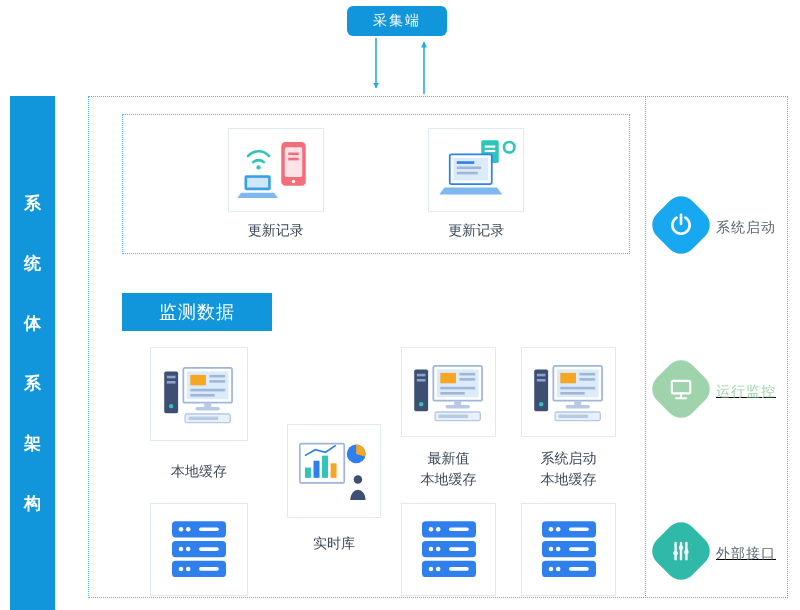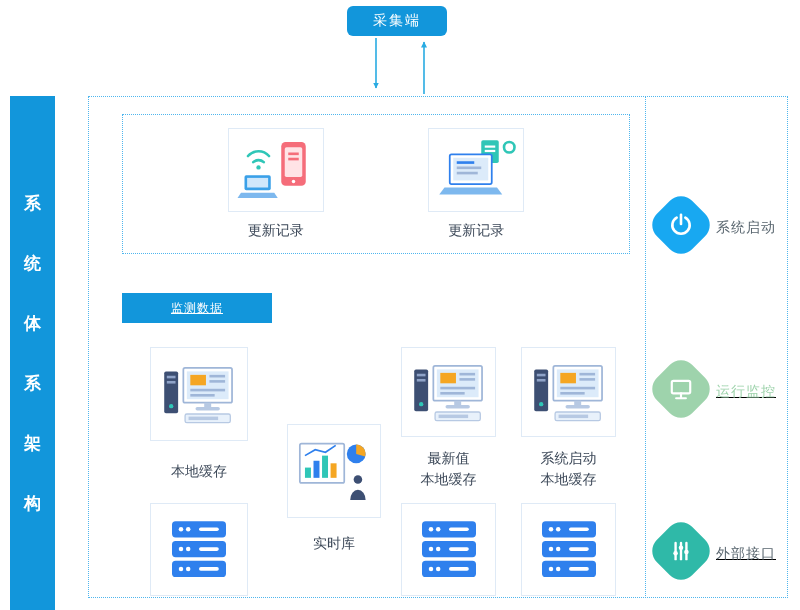--- a/index.html
+++ b/index.html
@@ -47,8 +47,8 @@
   .label, .caption { font-size:14px; color:#3c4858; }
 
   .header-bar {
-    position:absolute; height:30px; background:var(--primary,#1296db); color:#fff;
-    font-size:12px; display:flex; align-items:center; justify-content:center; letter-spacing:1px;text-decoration:underline;
+    position:absolute; height:38px; background:var(--primary,#1296db); color:#fff;
+    font-size:18px; display:flex; align-items:center; justify-content:center; letter-spacing:1px;
   }
   .hdr-monitor { left:122px; top:293px; width:150px; }
   .hdr-device  { left:386px; top:293px; width:244px; }

